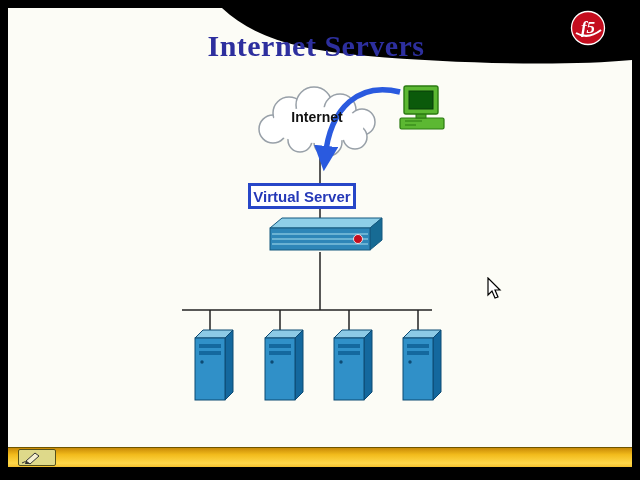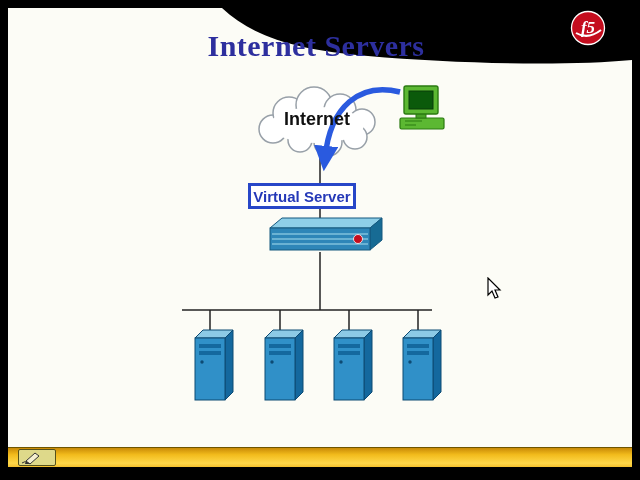--- a/index.html
+++ b/index.html
@@ -23,7 +23,7 @@
   .diagram-svg { position: absolute; left: 0; top: 0; z-index: 2; }
   .internet-label {
     position: absolute; left: 259px; top: 101px; width: 100px; z-index: 3;
-    text-align: center; font-weight: bold; font-size: 18px; color: #111;
+    text-align: center; font-weight: bold; font-size: 14px; color: #111;
   }
   .vs-box {
     position: absolute; left: 240px; top: 175px; width: 108px; height: 26px; z-index: 3;

